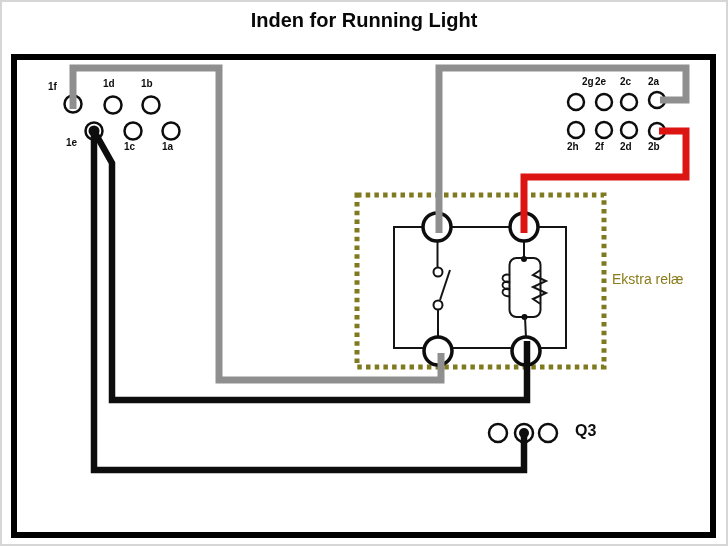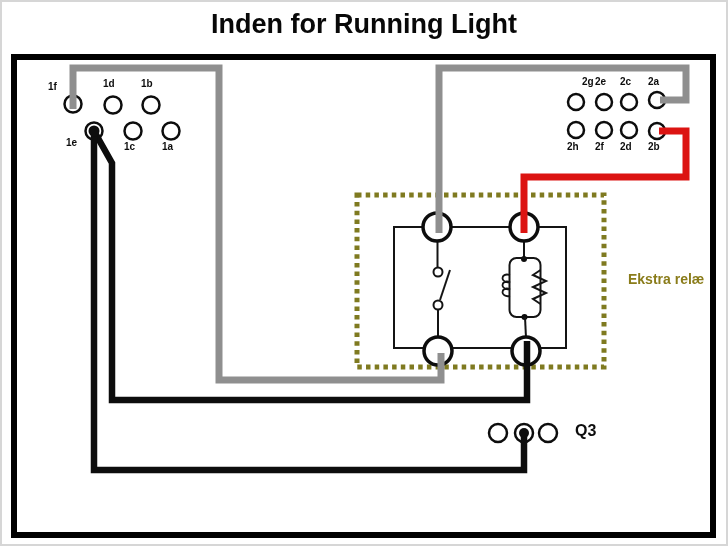--- a/index.html
+++ b/index.html
@@ -19,7 +19,7 @@
   .page-title{
     position:absolute;left:0;top:9px;width:100%;
     text-align:center;
-    font-size:27px;font-weight:bold;color:#080808;
+    font-size:20px;font-weight:bold;color:#080808;
     letter-spacing:0px;
   }
   .diagram-frame{

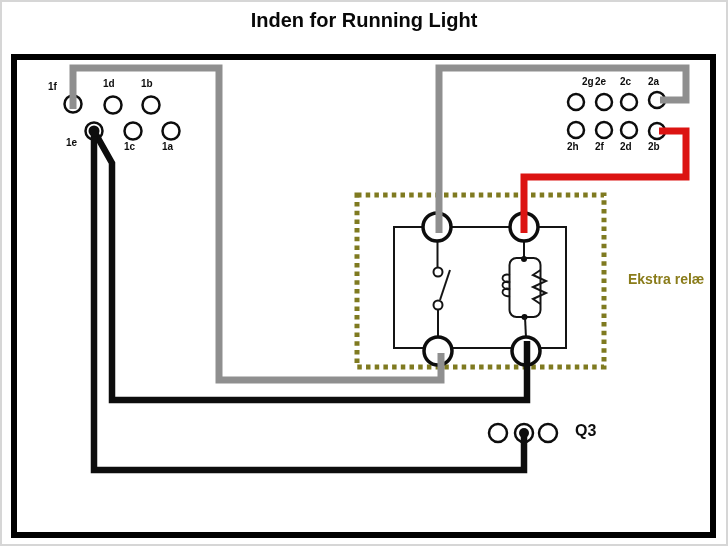--- a/index.html
+++ b/index.html
@@ -35,10 +35,9 @@
   }
   .relay-label{
     position:absolute;left:612px;top:271px;
-    font-size:14px;font-weight:bold;
+    font-size:14px;font-weight:normal;
     color:var(--relay-label-olive,#8a7c1a);
     white-space:nowrap;
-    margin-left:16px;
   }
   .q3-label{position:absolute;left:575px;top:422px;font-size:16px;font-weight:bold;color:#0d0d0d;}
   .wire{fill:none;stroke-linejoin:miter;stroke-linecap:butt;}

